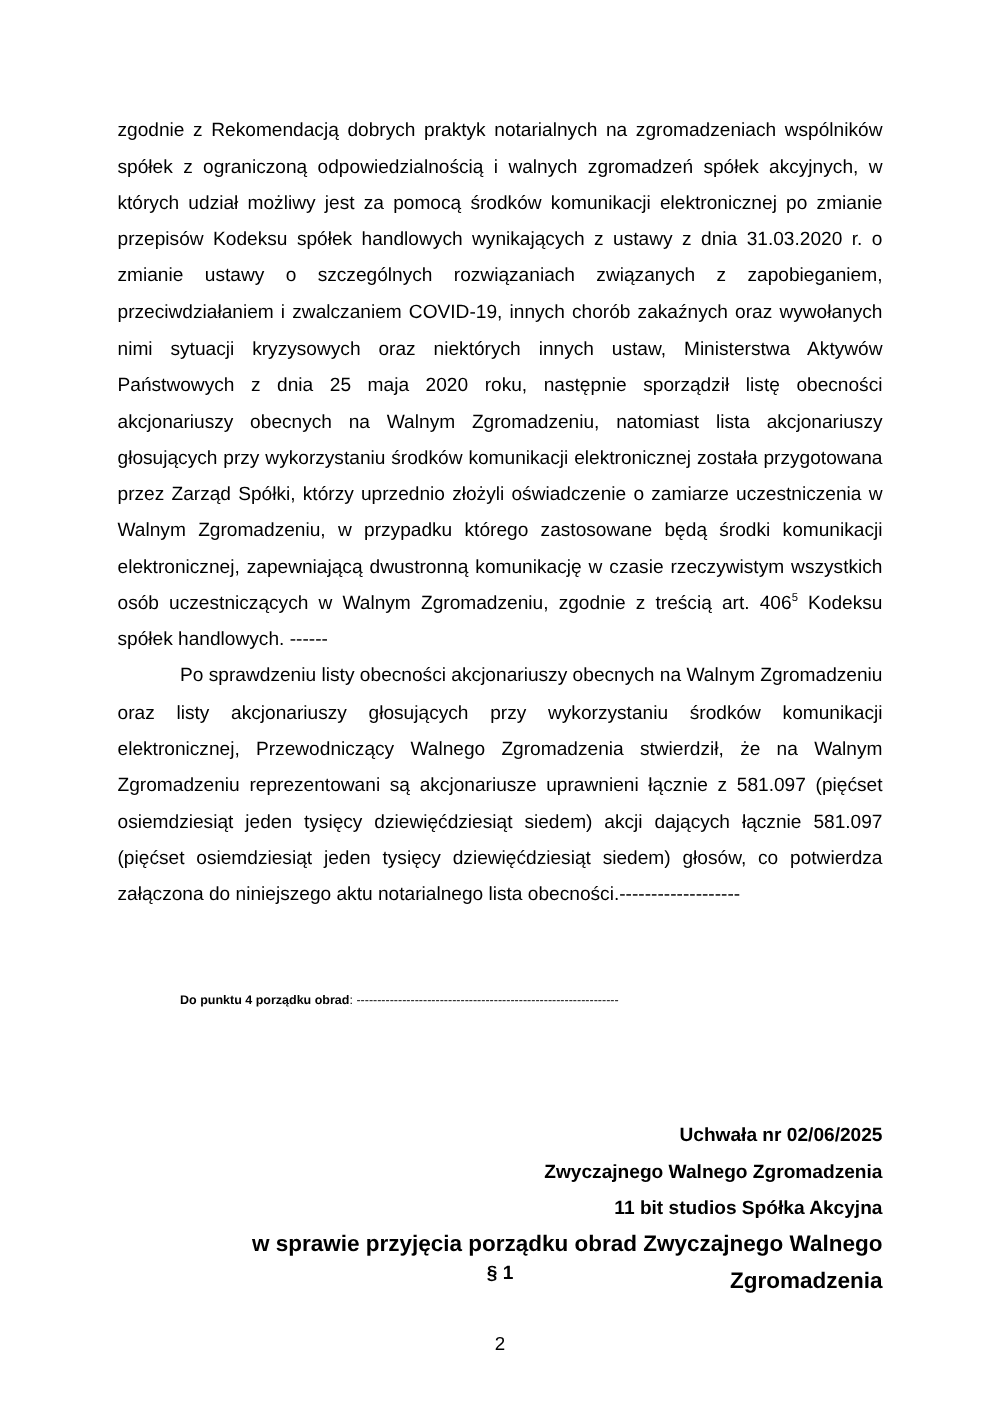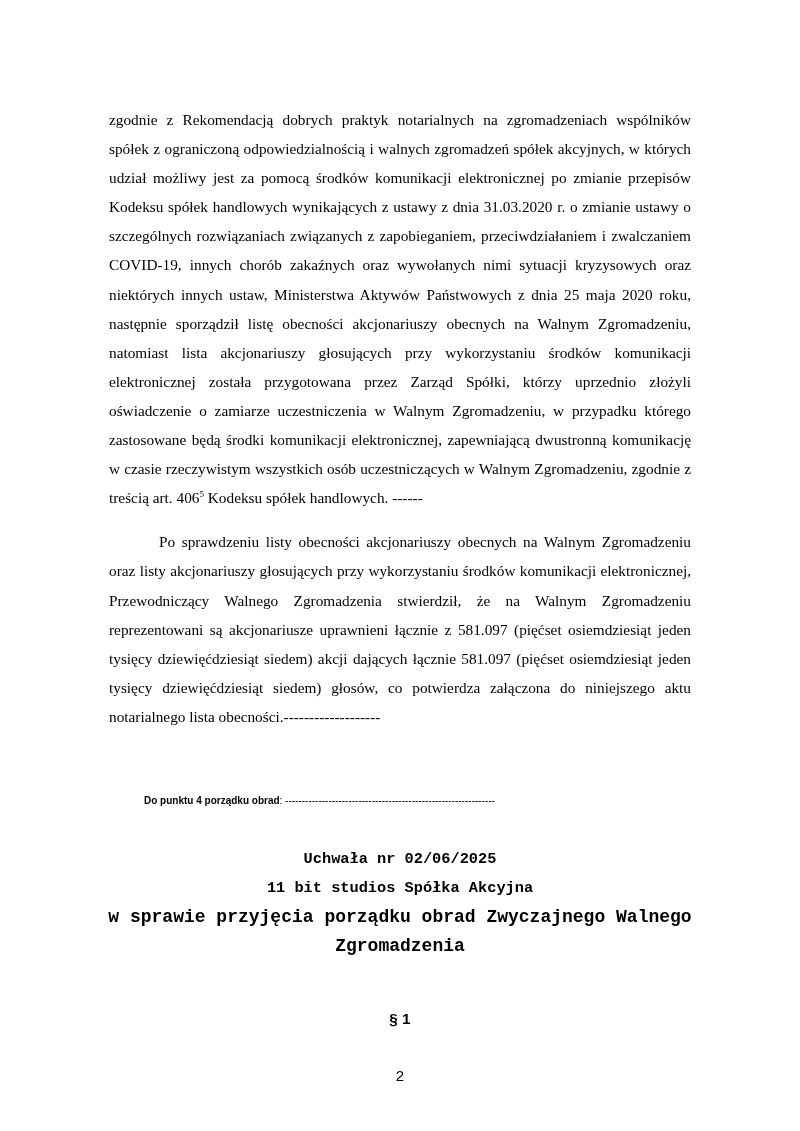--- a/index.html
+++ b/index.html
@@ -25,8 +25,7 @@
       font-size: 15.3px;
       line-height: 29.1px;
       text-align: justify;
-      margin: 15px;
-      font-family: Liberation Serif, serif;
+      margin: 0;
     }
     .para.indent {
       text-indent: 50px;

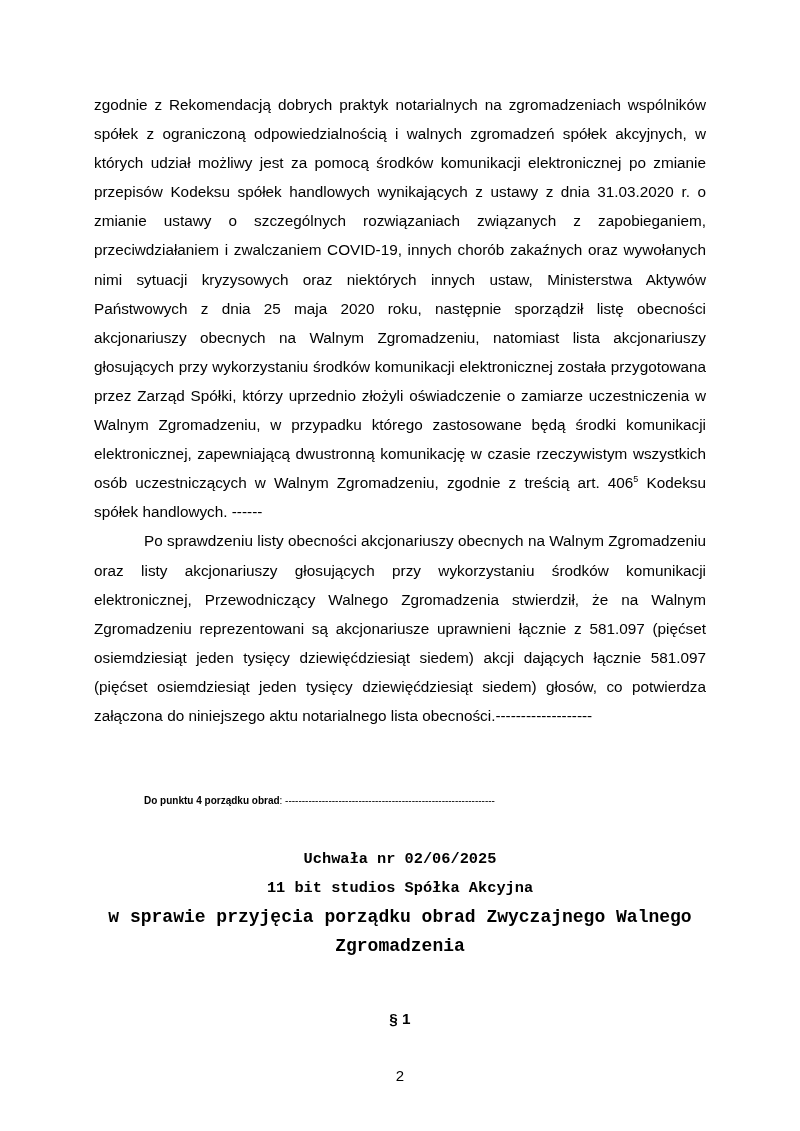--- a/index.html
+++ b/index.html
@@ -49,11 +49,10 @@
     .resolution {
       position: absolute;
       left: 94px;
-      top: 845px;
+      top: 894px;
       width: 612px;
-      text-align: center;
+      text-align: right;
       font-weight: bold;
-      font-family: Liberation Mono, monospace;
     }
     .resolution .rline {
       font-size: 15.3px;

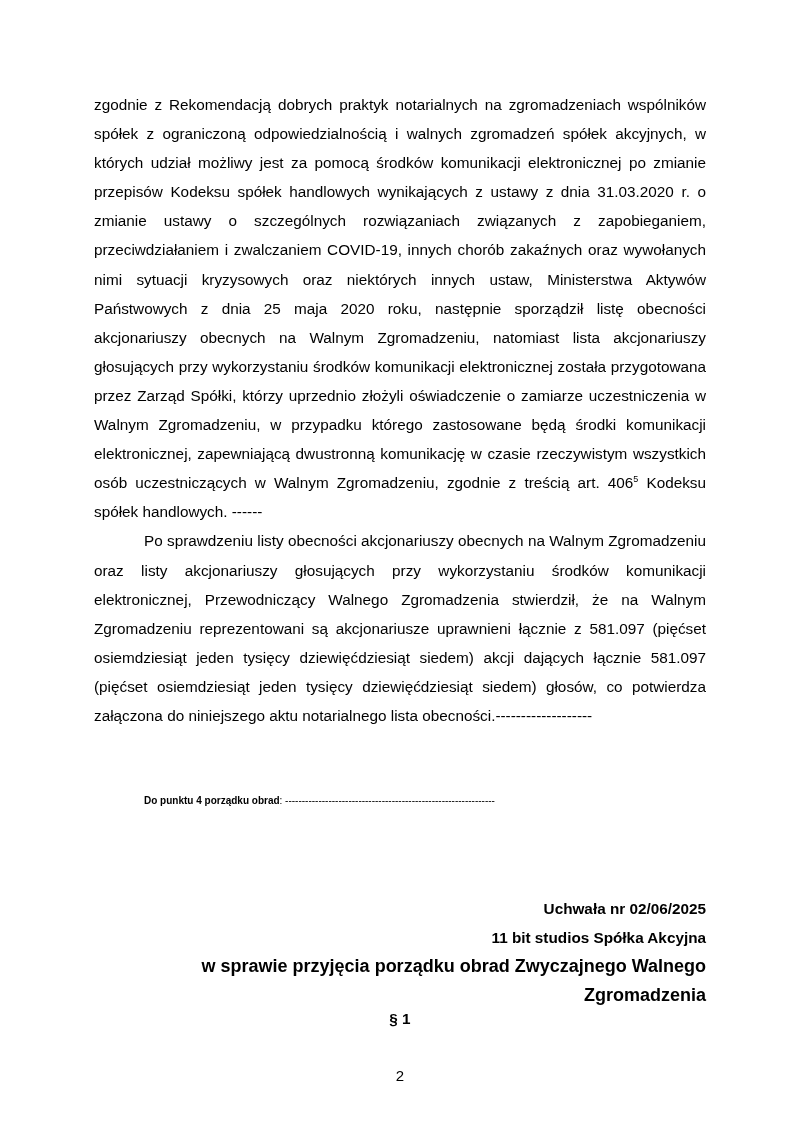--- a/index.html
+++ b/index.html
@@ -93,6 +93,7 @@
 
 <div class="resolution">
   <span class="rline">Uchwała nr 02/06/2025</span>
+  <span class="rline">Zwyczajnego Walnego Zgromadzenia</span>
   <span class="rline">11 bit studios Spółka Akcyjna</span>
   <span class="rline small">w sprawie przyjęcia porządku obrad Zwyczajnego Walnego Zgromadzenia</span>
 </div>

